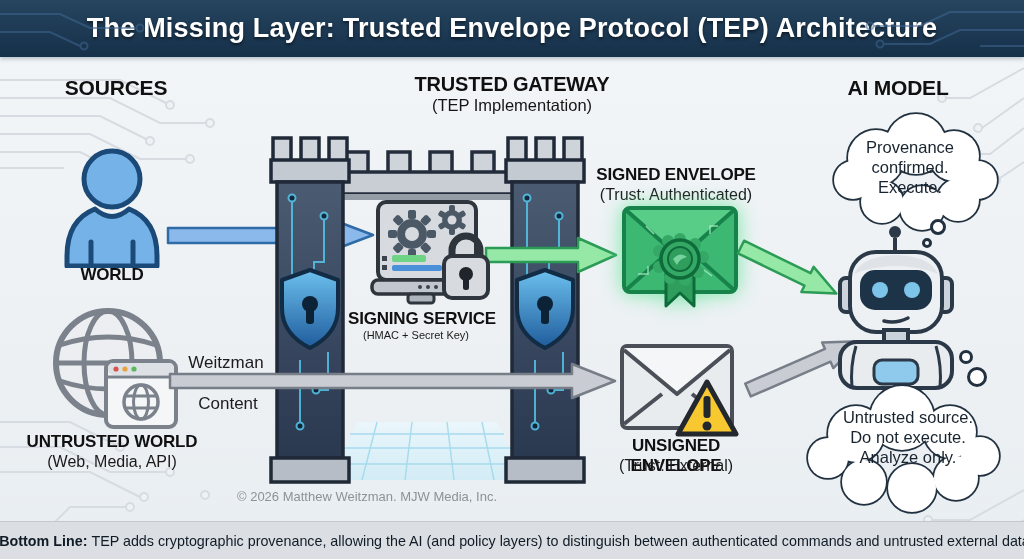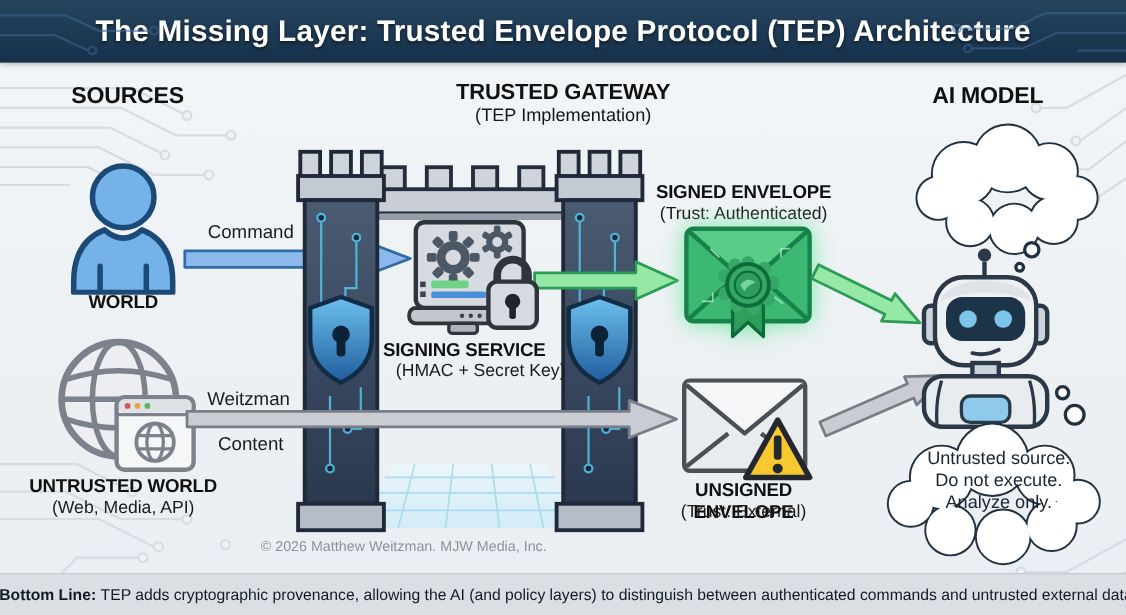--- a/index.html
+++ b/index.html
@@ -337,6 +337,11 @@
         <circle cx="27" cy="70" r="19"></circle>
     </g>
   </svg>
+  <div class="abs bubble-text" style="left:845px;top:138px;width:130px;">
+    <div>Provenance</div>
+    <div>confirmed.</div>
+    <div>Execute.</div>
+  </div>
   <div class="dot" style="left:930px;top:219px;width:16px;height:16px;"></div>
   <div class="dot" style="left:922px;top:238px;width:10px;height:10px;"></div>
 

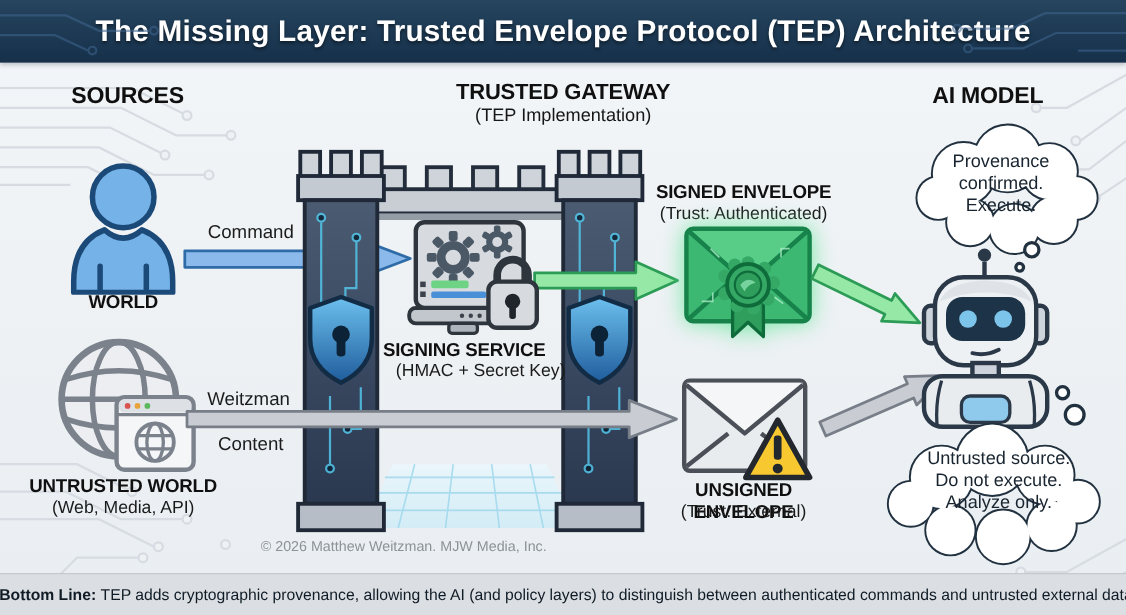--- a/index.html
+++ b/index.html
@@ -98,7 +98,6 @@
   </svg>
   <div class="abs lbl" style="left:52px;top:265px;width:120px;">WORLD</div>
 
-  <div class="abs arrow-label" style="left:168px;top:201px;width:120px;">Command</div>
   <svg class="abs" style="left:165px;top:212px;" width="215" height="46" viewBox="0 0 215 46">
     <polygon points="3,16 163,16 163,6 208,23 163,40 163,31 3,31" fill="#8cb9ec" stroke="#2f6ba6" stroke-width="2.5" stroke-linejoin="round"></polygon>
   </svg>

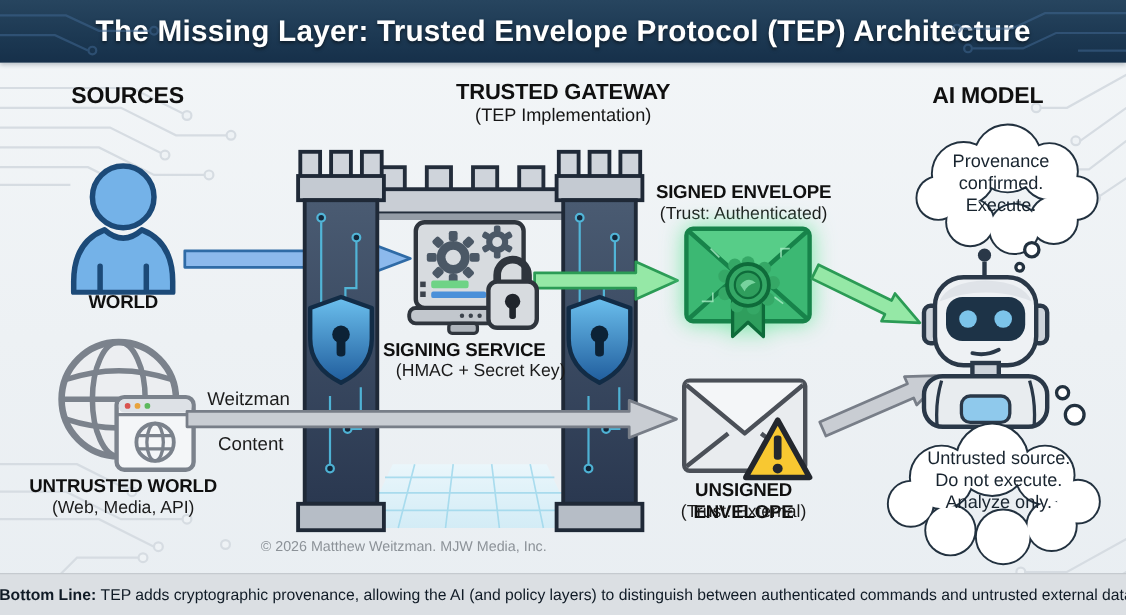--- a/index.html
+++ b/index.html
@@ -259,7 +259,7 @@
     </g>
   </svg>
   <div class="abs lbl" style="left:342px;top:309px;width:160px;">SIGNING SERVICE</div>
-  <div class="abs lbl-sub" style="left:352px;top:329px;width:170px;font-size:16px;">(HMAC + Secret Key)</div>
+  <div class="abs lbl-sub" style="left:331px;top:329px;width:170px;font-size:11px;">(HMAC + Secret Key)</div>
 
   <div class="abs lbl" style="left:586px;top:165px;width:180px;">SIGNED ENVELOPE</div>
   <div class="abs lbl-sub" style="left:586px;top:186px;width:180px;font-size:16px;">(Trust: Authenticated)</div>

